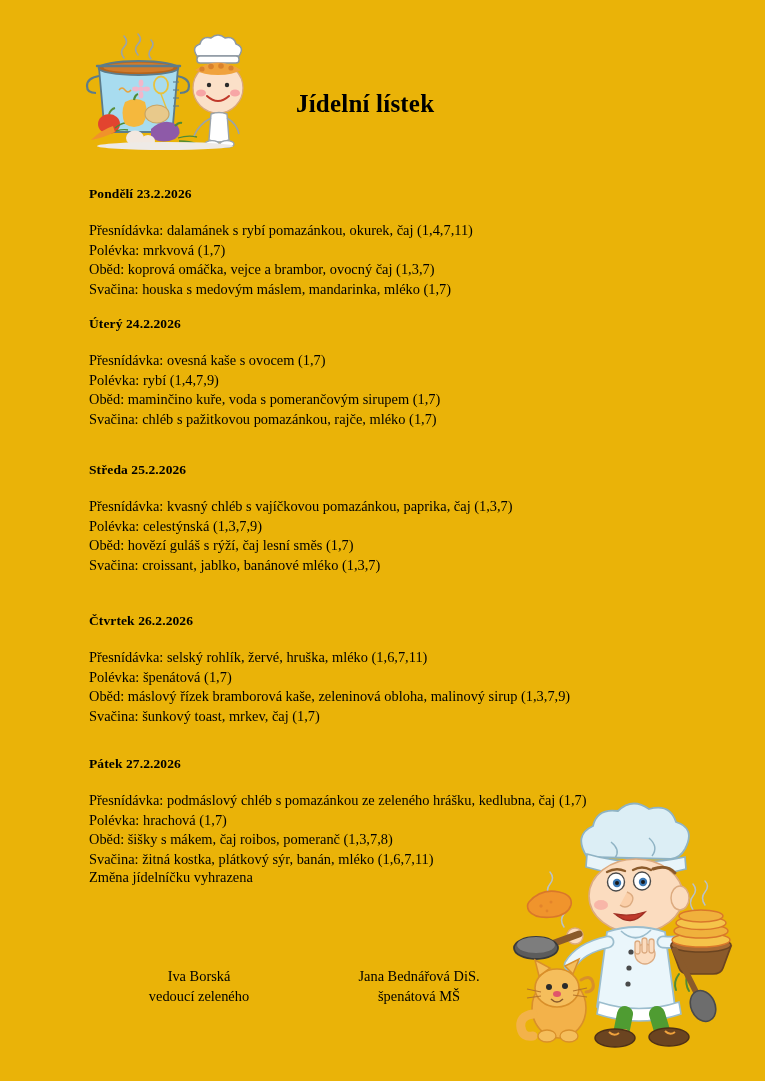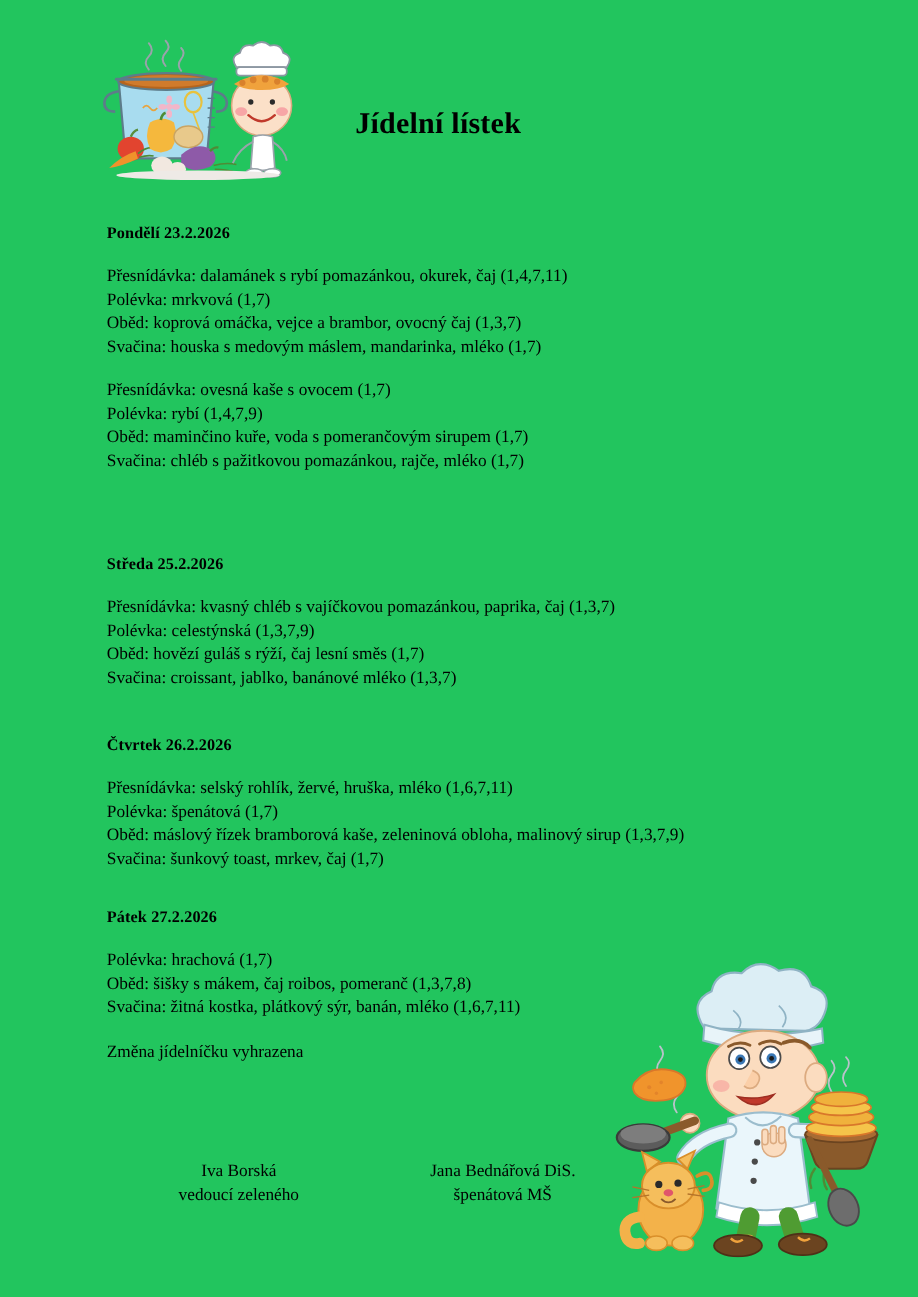--- a/index.html
+++ b/index.html
@@ -12,7 +12,7 @@
     position: relative;
     width: 765px;
     height: 1081px;
-    background: #22c55e;
+    background: #eab308;
     overflow: hidden;
     font-family: "Liberation Serif", "DejaVu Serif", serif;
     color: #000000;

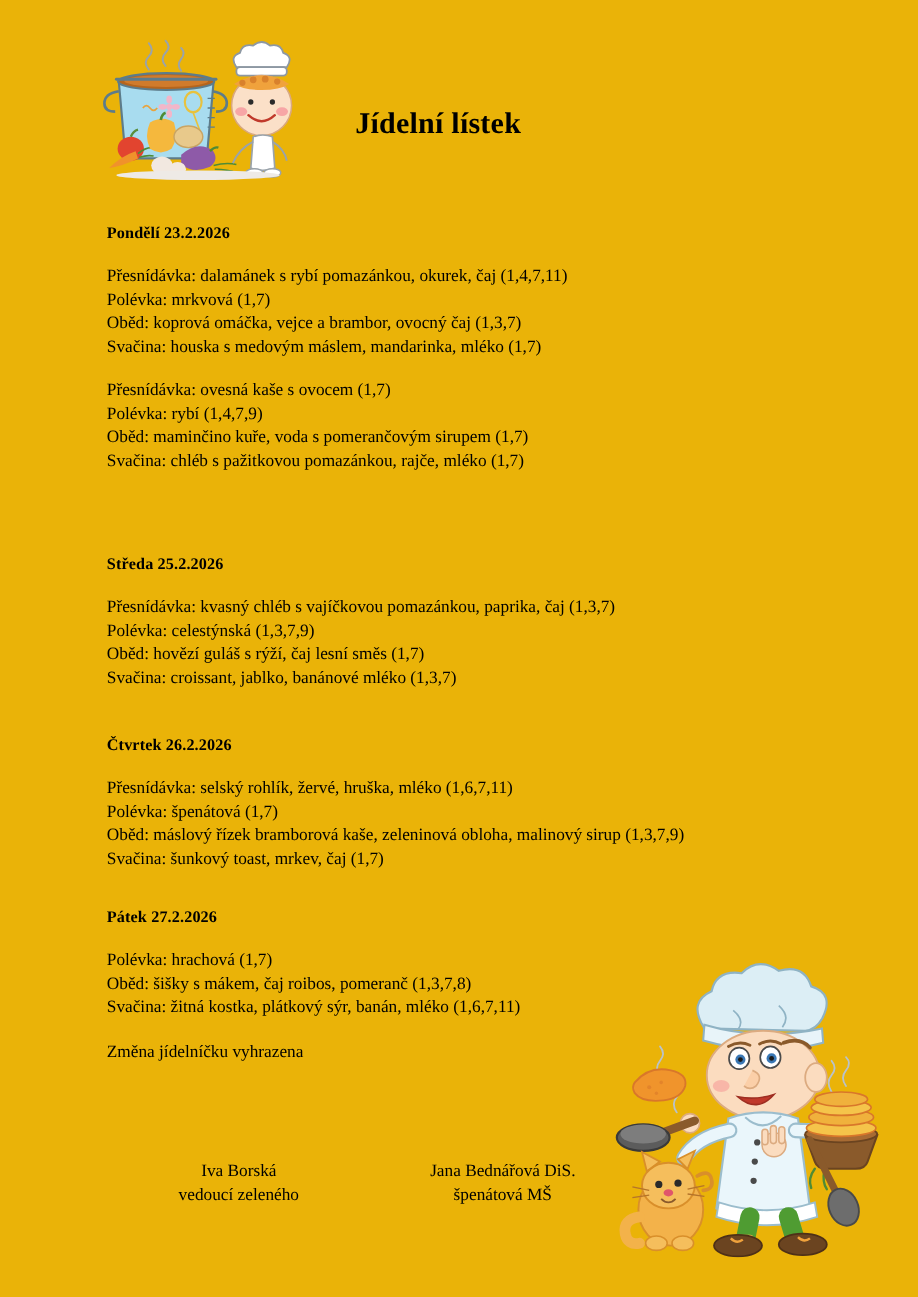--- a/index.html
+++ b/index.html
@@ -196,6 +196,7 @@
   </div>
 
   <div class="day" style="top:288px;">
+    <div class="day-title">Úterý 24.2.2026</div>
     <div class="meal">Přesnídávka: ovesná kaše s ovocem (1,7)</div>
     <div class="meal">Polévka: rybí (1,4,7,9)</div>
     <div class="meal">Oběd: maminčino kuře, voda s pomerančovým sirupem (1,7)</div>

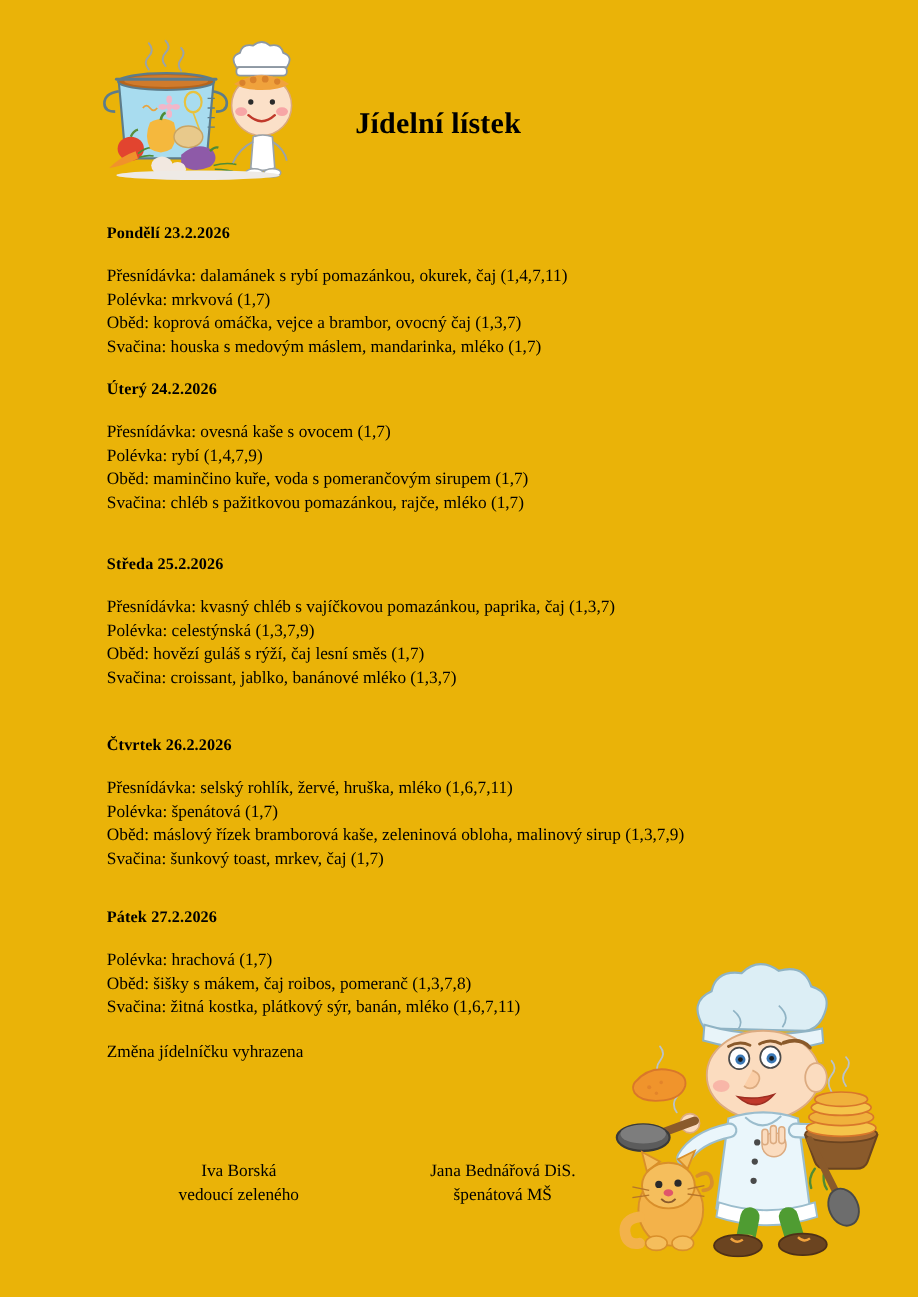--- a/index.html
+++ b/index.html
@@ -221,6 +221,7 @@
 
   <div class="day" style="top:728px;">
     <div class="day-title">Pátek 27.2.2026</div>
+    <div class="meal">Přesnídávka: podmáslový chléb s pomazánkou ze zeleného hrášku, kedlubna, čaj (1,7)</div>
     <div class="meal">Polévka: hrachová (1,7)</div>
     <div class="meal">Oběd: šišky s mákem, čaj roibos, pomeranč (1,3,7,8)</div>
     <div class="meal">Svačina: žitná kostka, plátkový sýr, banán, mléko (1,6,7,11)</div>

